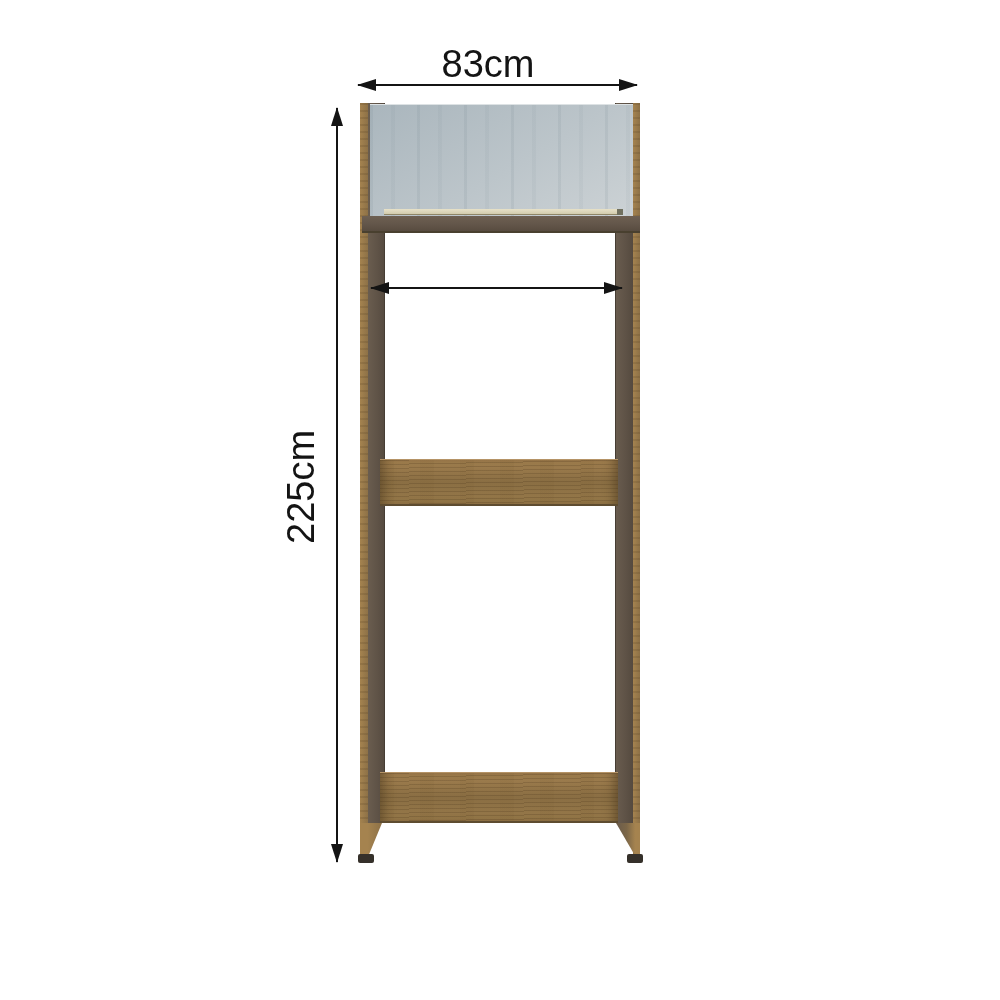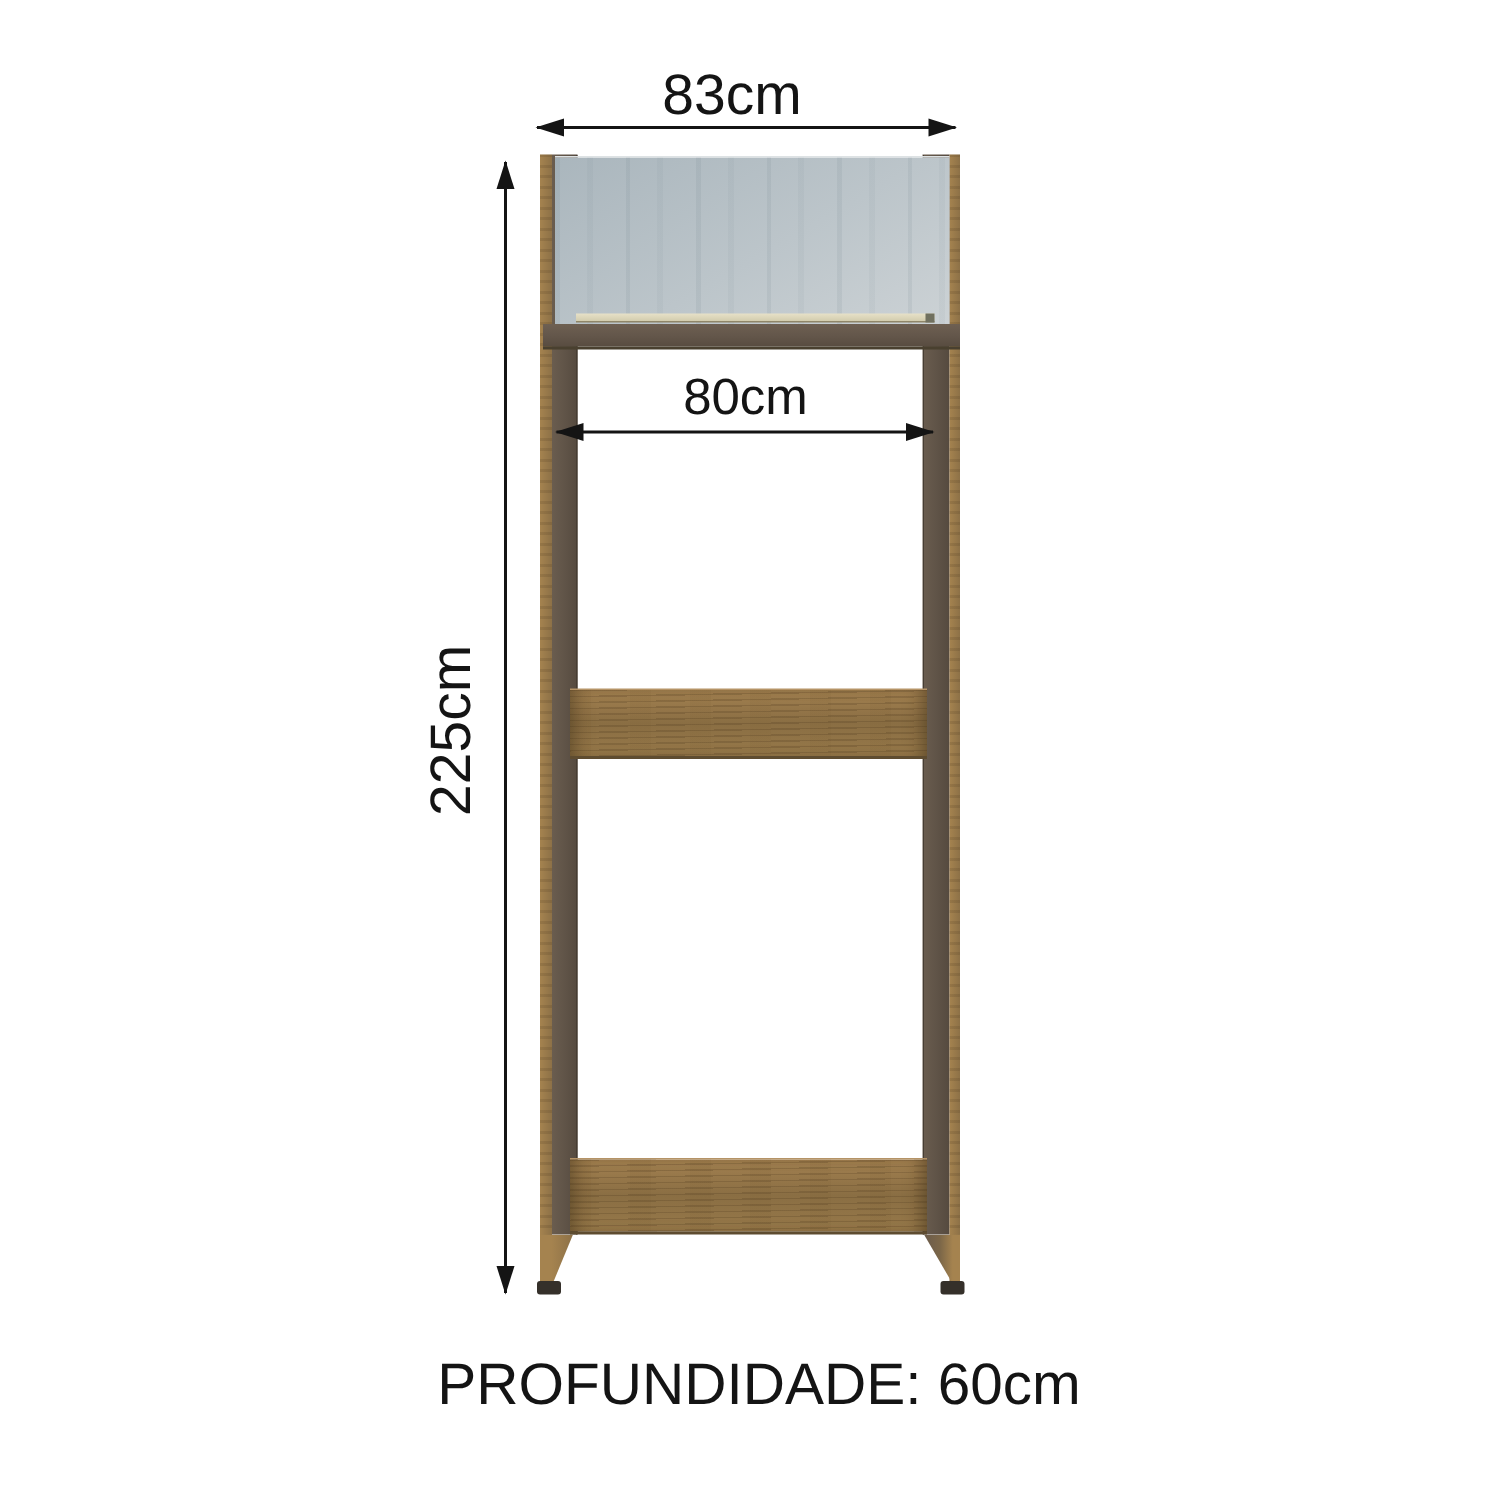--- a/index.html
+++ b/index.html
@@ -156,7 +156,6 @@
   <div class="foot left"></div>
   <div class="foot right"></div>
 
-  <div class="dim-label label-inner-width">80cm</div>
   <div class="arrow-h arrow-inner-width"></div>
 
   <div class="dim-label label-depth">PROFUNDIDADE: 60cm</div>

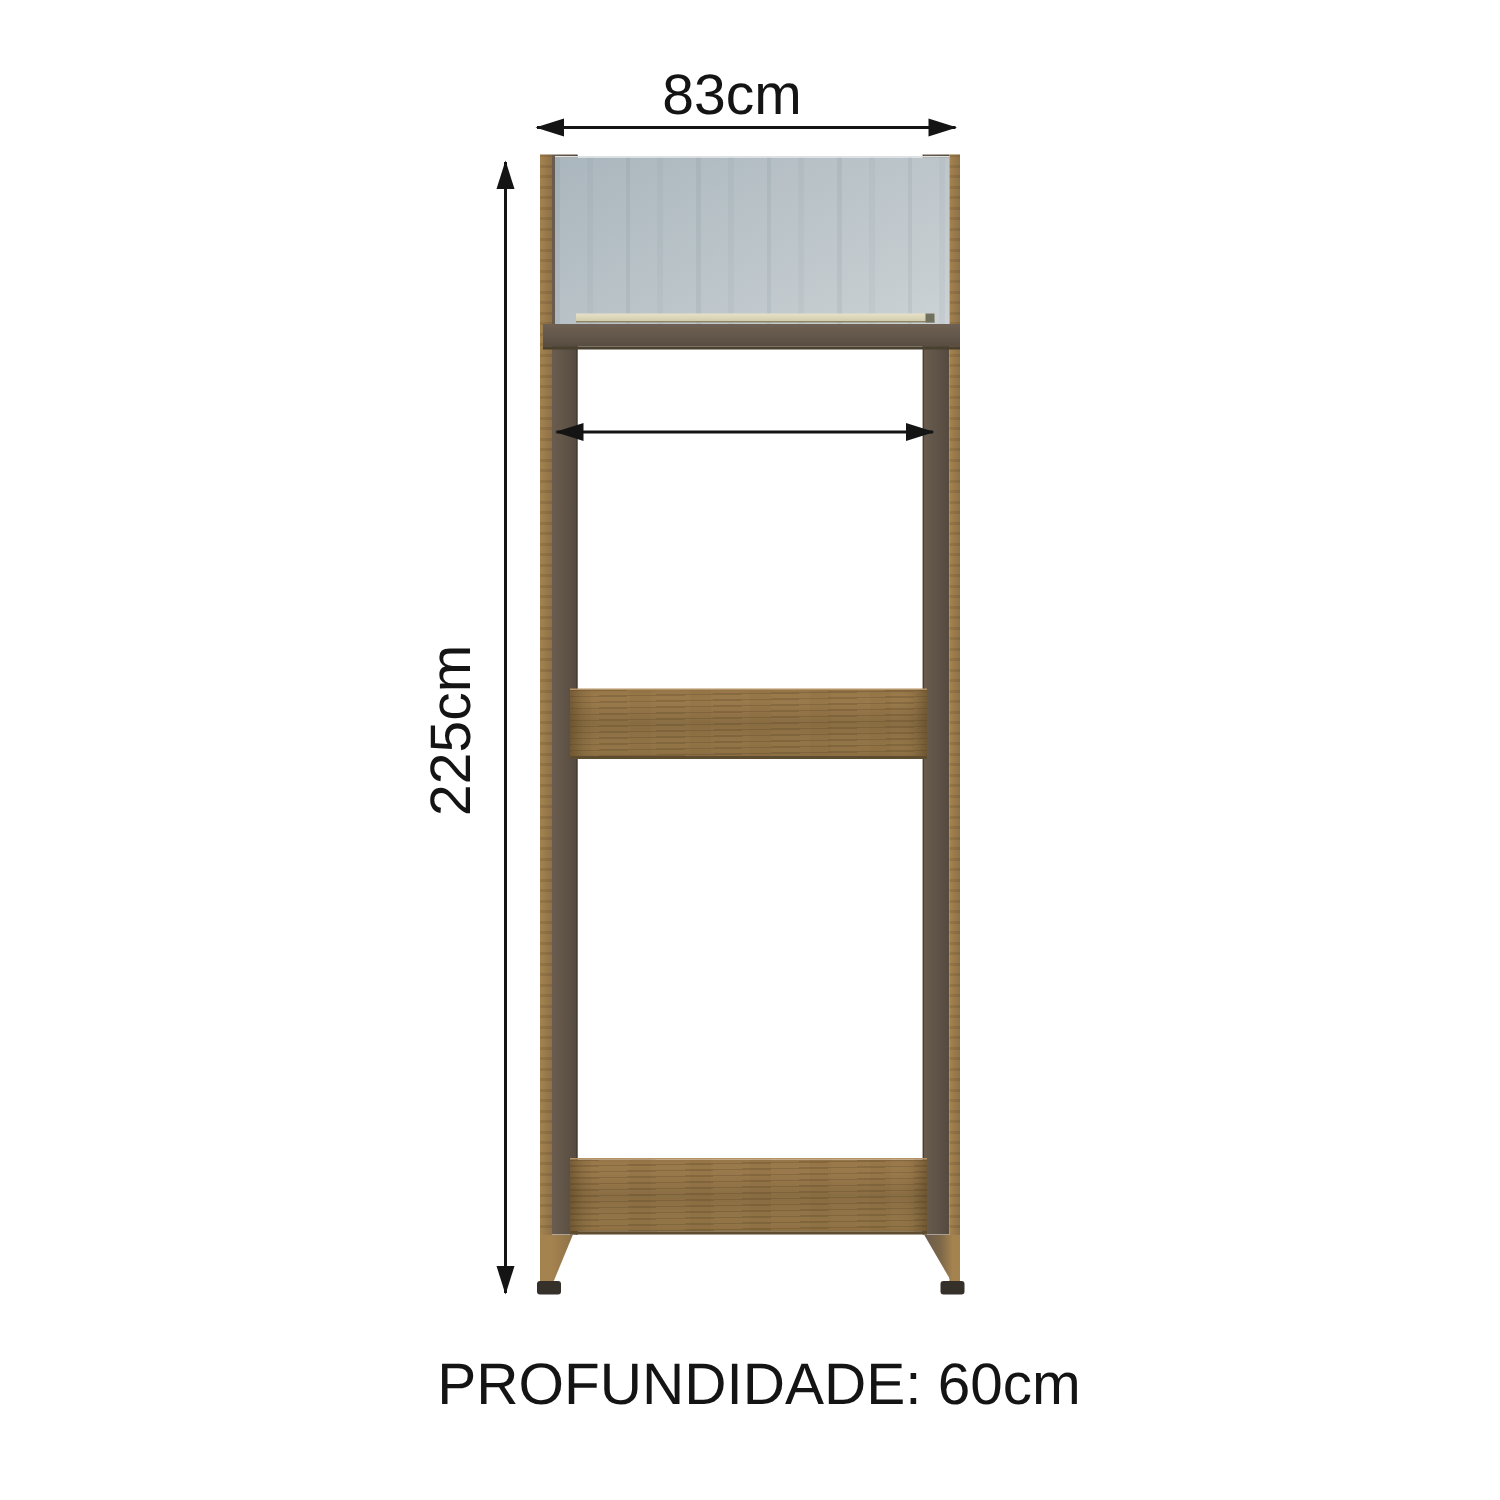--- a/index.html
+++ b/index.html
@@ -158,7 +158,6 @@
 
   <div class="arrow-h arrow-inner-width"></div>
 
-  <div class="dim-label label-depth">PROFUNDIDADE: 60cm</div>
 
 </div>
 

